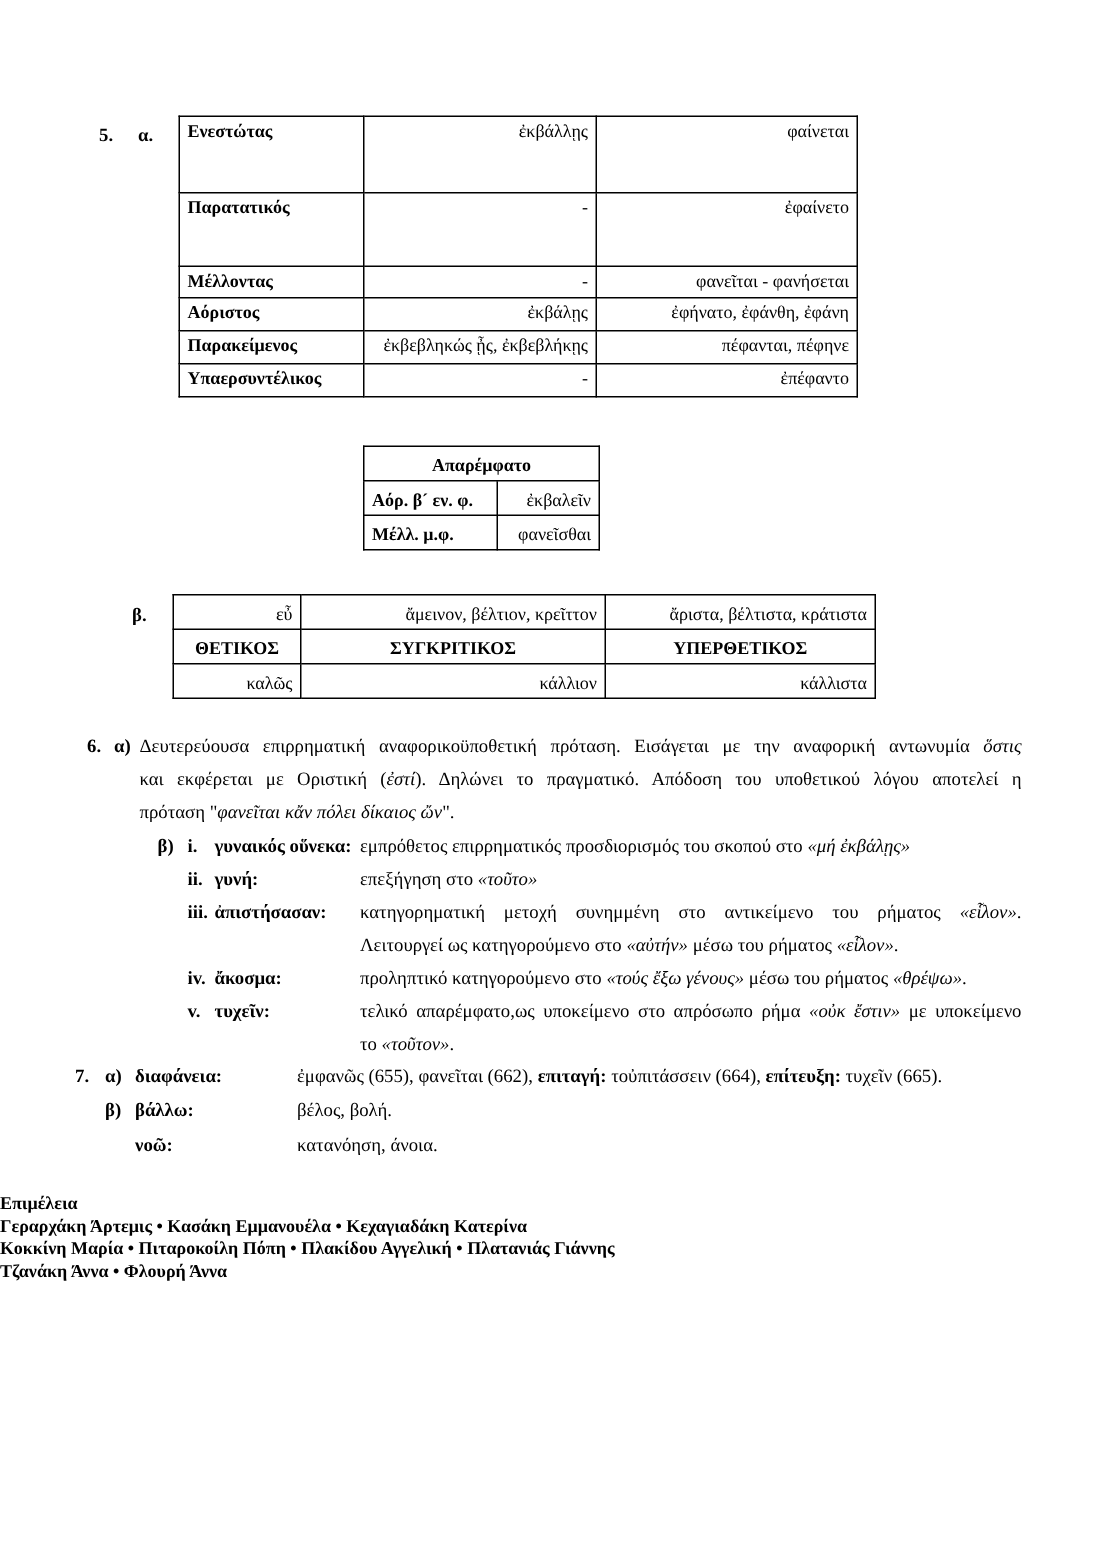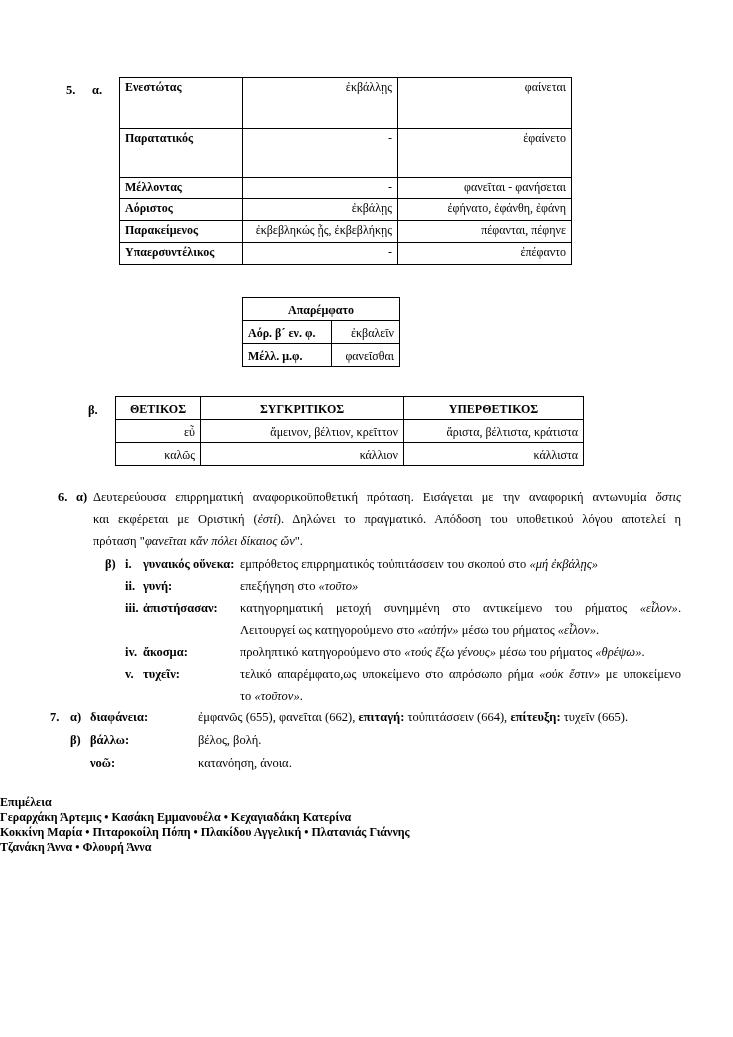--- a/index.html
+++ b/index.html
@@ -118,14 +118,14 @@
     </colgroup>
   <tbody>
       <tr style="height:23px">
+    <td class="ctr">εὖ</td>
+    <td class="ctr">ἄμεινον, βέλτιον, κρεῖττον</td>
+    <td class="ctr">ἄριστα, βέλτιστα, κράτιστα</td>
+  </tr>
+  <tr style="height:23px">
     <td class="hdr">ΘΕΤΙΚΟΣ</td>
     <td class="hdr">ΣΥΓΚΡΙΤΙΚΟΣ</td>
     <td class="hdr">ΥΠΕΡΘΕΤΙΚΟΣ</td>
-  </tr>
-  <tr style="height:23px">
-    <td class="ctr">εὖ</td>
-    <td class="ctr">ἄμεινον, βέλτιον, κρεῖττον</td>
-    <td class="ctr">ἄριστα, βέλτιστα, κράτιστα</td>
   </tr>
   <tr style="height:23px">
     <td class="ctr">καλῶς</td>

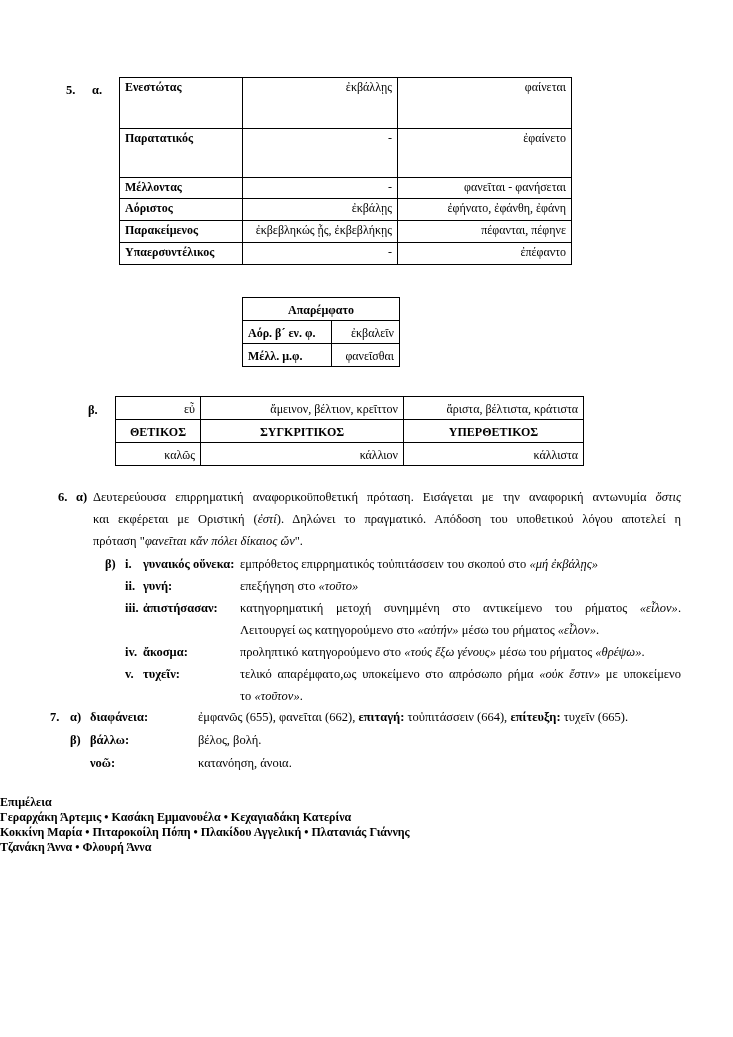--- a/index.html
+++ b/index.html
@@ -144,7 +144,7 @@
 </div>
 
 <div class="abs itemrow" style="left:105px;top:553px;width:600px;">
-  <span class="c-beta">β)</span><span class="c-num">i.</span><span class="c-lbl">γυναικός οὕνεκα:</span><span class="c-desc"><span class="nline"><span>εμπρόθετος επιρρηματικός τοὐπιτάσσειν του σκοπού στο </span><span class="italic">«μή ἐκβάλῃς»</span></span></span>
+  <span class="c-beta">β)</span><span class="c-num">i.</span><span class="c-lbl">γυναικός οὕνεκα:</span><span class="c-desc"><span class="nline"><span>εμπρόθετος επιρρηματικός προσδιορισμός του σκοπού στο </span><span class="italic">«μή ἐκβάλῃς»</span></span></span>
 </div>
 <div class="abs itemrow" style="left:105px;top:575px;width:600px;">
   <span class="c-beta"></span><span class="c-num">ii.</span><span class="c-lbl">γυνή:</span><span class="c-desc"><span class="nline"><span>επεξήγηση στο </span><span class="italic">«τοῦτο»</span></span></span>

